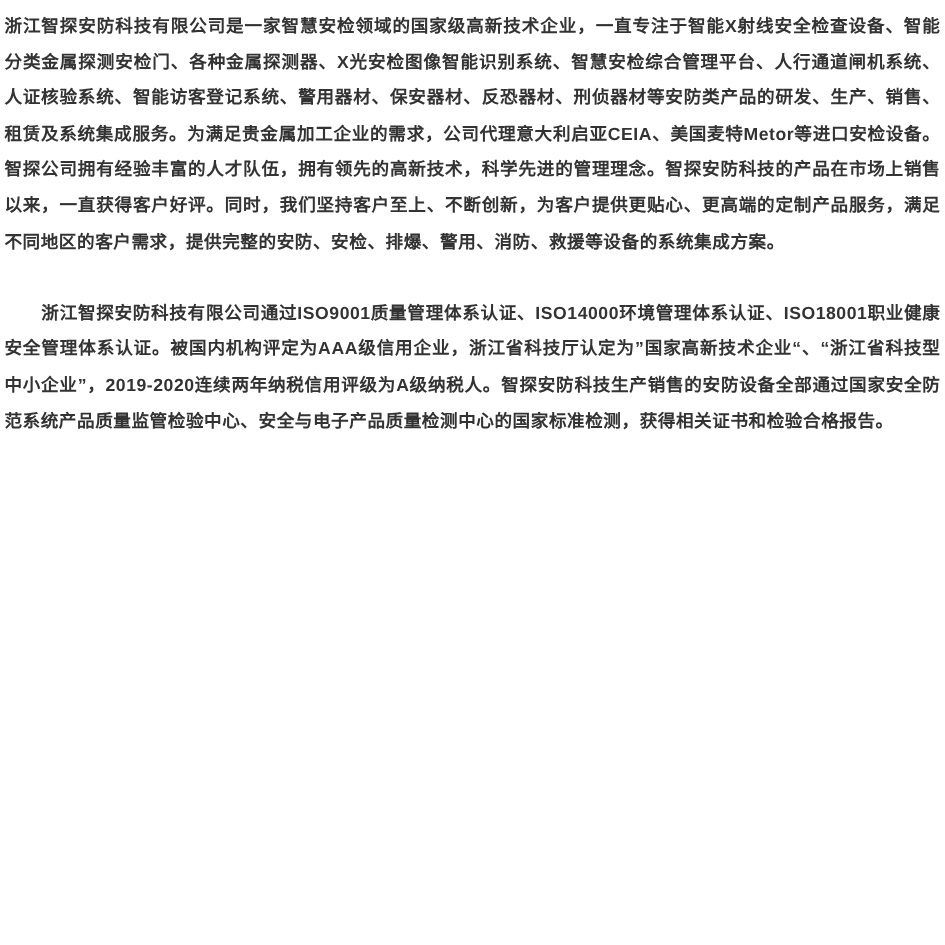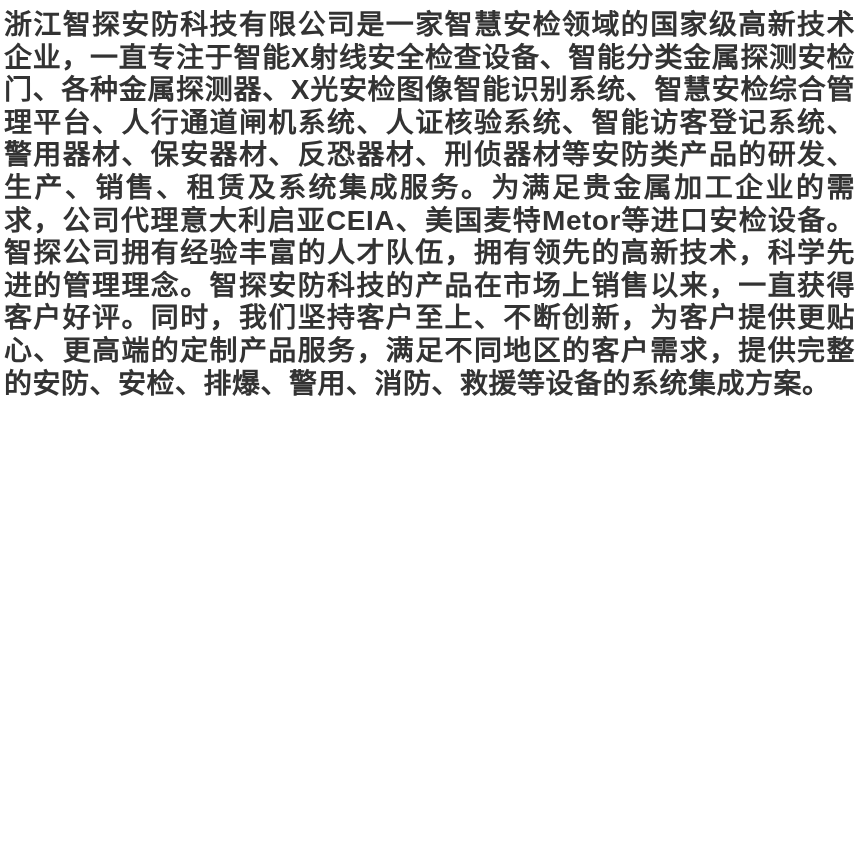--- a/index.html
+++ b/index.html
@@ -23,7 +23,7 @@
     margin: 0;
     padding: 0;
     color: #333333;
-    font-size: 28px;
+    font-size: 16px;
     font-weight: bold;
     line-height: 32.6px;
     text-align: justify;

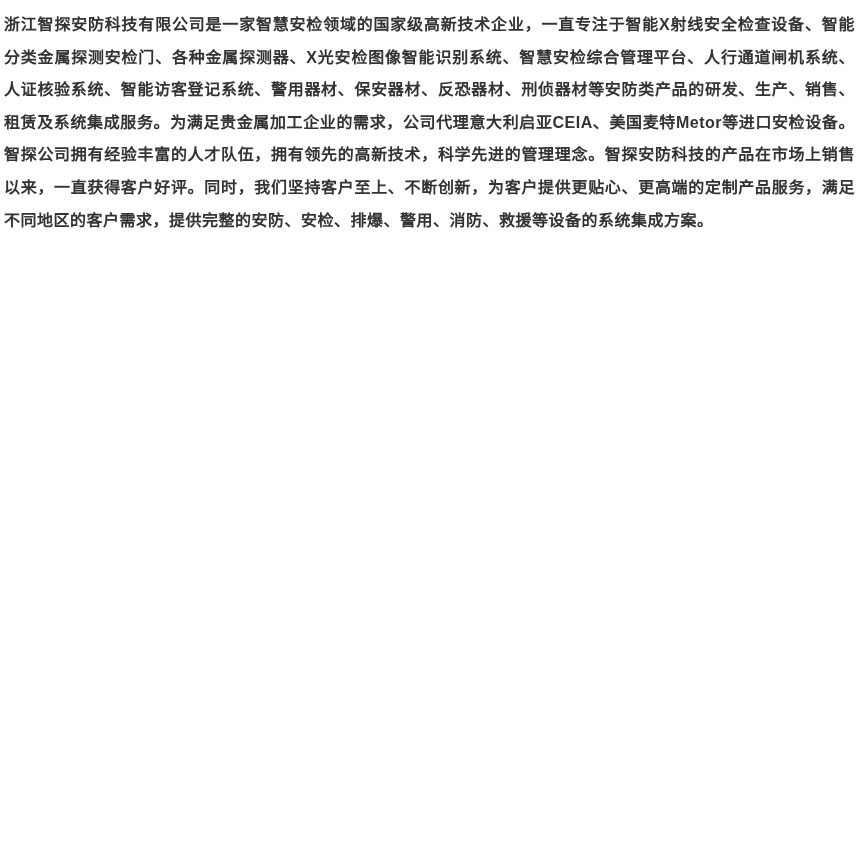--- a/index.html
+++ b/index.html
@@ -43,6 +43,7 @@
 
 <div class="doc">
   <p>浙江智探安防科技有限公司是一家智慧安检领域的国家级高新技术企业，一直专注于智能X射线安全检查设备、智能分类金属探测安检门、各种金属探测器、X光安检图像智能识别系统、智慧安检综合管理平台、人行通道闸机系统、人证核验系统、智能访客登记系统、警用器材、保安器材、反恐器材、刑侦器材等安防类产品的研发、生产、销售、租赁及系统集成服务。为满足贵金属加工企业的需求，公司代理意大利启亚CEIA、美国麦特Metor等进口安检设备。智探公司拥有经验丰富的人才队伍，拥有领先的高新技术，科学先进的管理理念。智探安防科技的产品在市场上销售以来，一直获得客户好评。同时，我们坚持客户至上、不断创新，为客户提供更贴心、更高端的定制产品服务，满足不同地区的客户需求，提供完整的安防、安检、排爆、警用、消防、救援等设备的系统集成方案。</p>
+  <p class="indent">浙江智探安防科技有限公司通过ISO9001质量管理体系认证、ISO14000环境管理体系认证、ISO18001职业健康安全管理体系认证。被国内机构评定为AAA级信用企业，浙江省科技厅认定为”国家高新技术企业“、“浙江省科技型中小企业”，2019-2020连续两年纳税信用评级为A级纳税人。智探安防科技生产销售的安防设备全部通过国家安全防范系统产品质量监管检验中心、安全与电子产品质量检测中心的国家标准检测，获得相关证书和检验合格报告。</p>
 </div>
 
 </body></html>

